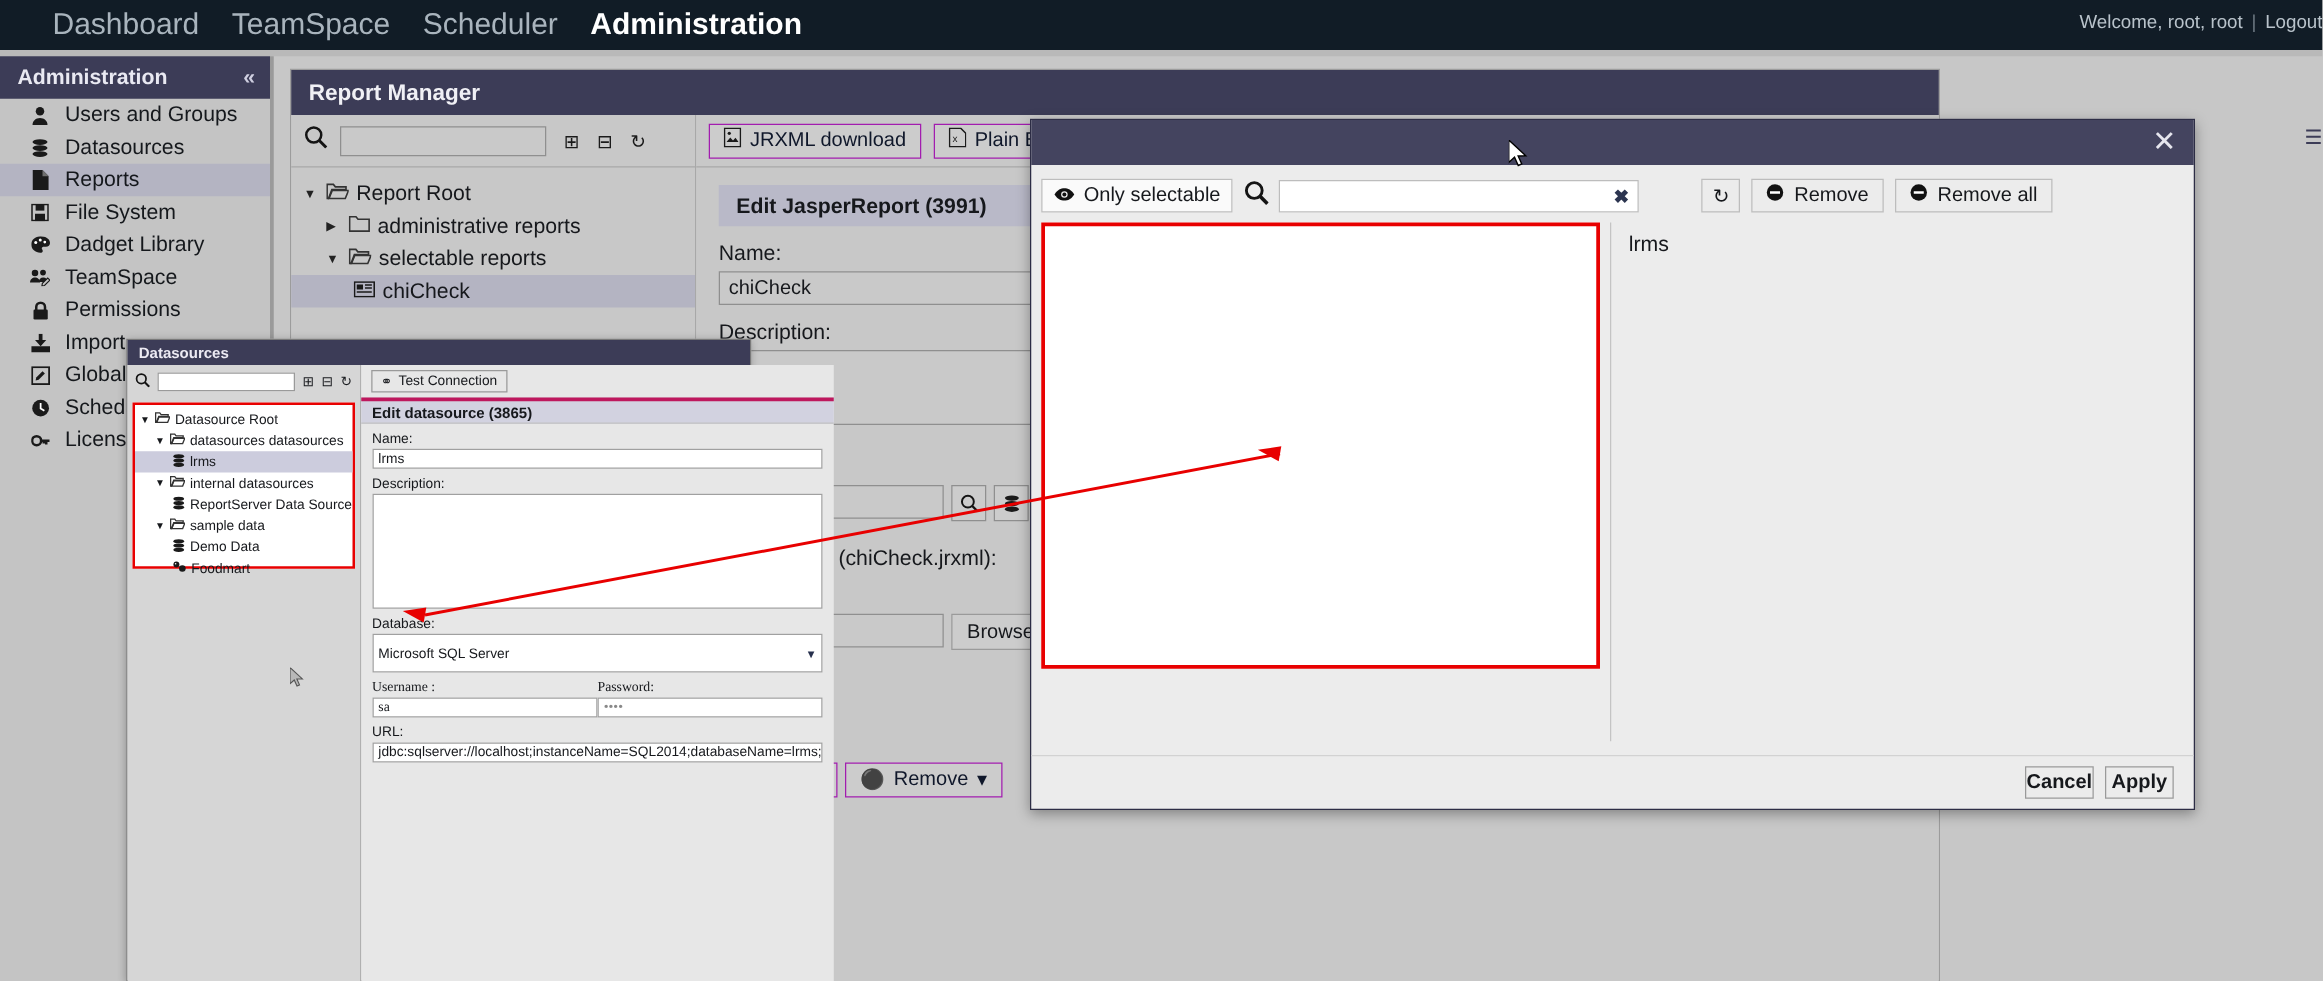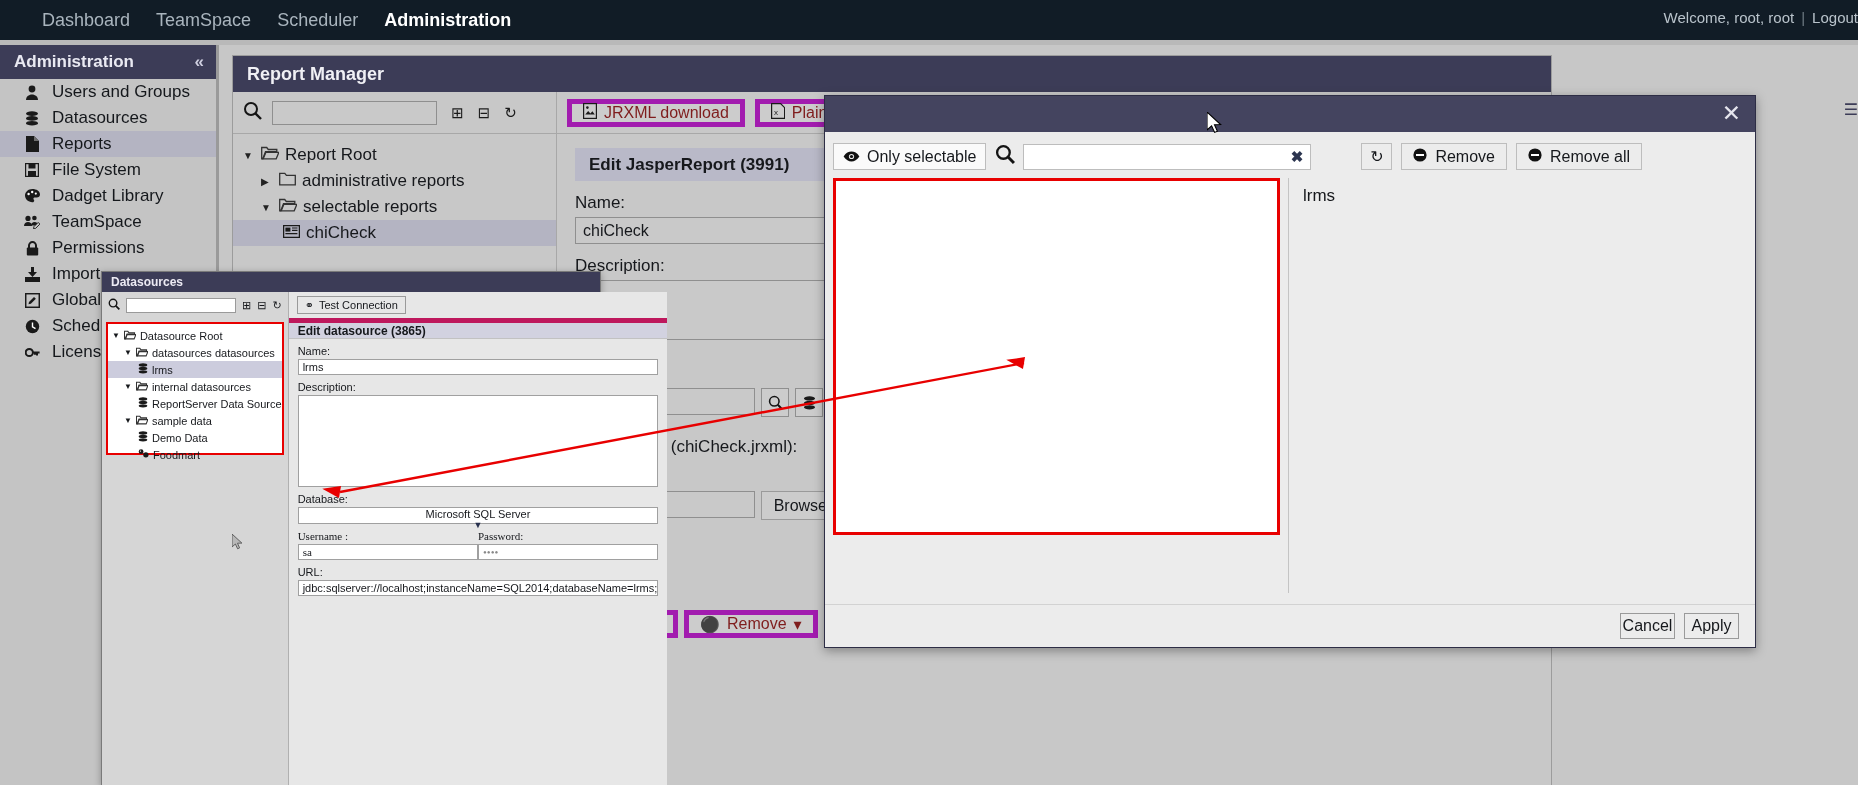--- a/index.html
+++ b/index.html
@@ -24,7 +24,7 @@
   .brand .b1{ color:#ffffff; }
   .brand .b2{ color:#c3cbd2; font-weight:normal; }
   .topnav{ display:flex; align-items:center; margin-left:42px; gap:26px; }
-  .topnav a{ color:#a9b4bd; font-size:18px; text-decoration:none; }
+  .topnav a{ color:#a9b4bd; font-size:24px; text-decoration:none; }
   .topnav a.active{ color:#ffffff; font-weight:bold; }
   .topright{ position:absolute; right:0px; top:9px; color:#b9c3cb; font-size:15px; white-space:nowrap;}
   .topright .sep{ color:#6e7a84; margin:0 7px; }

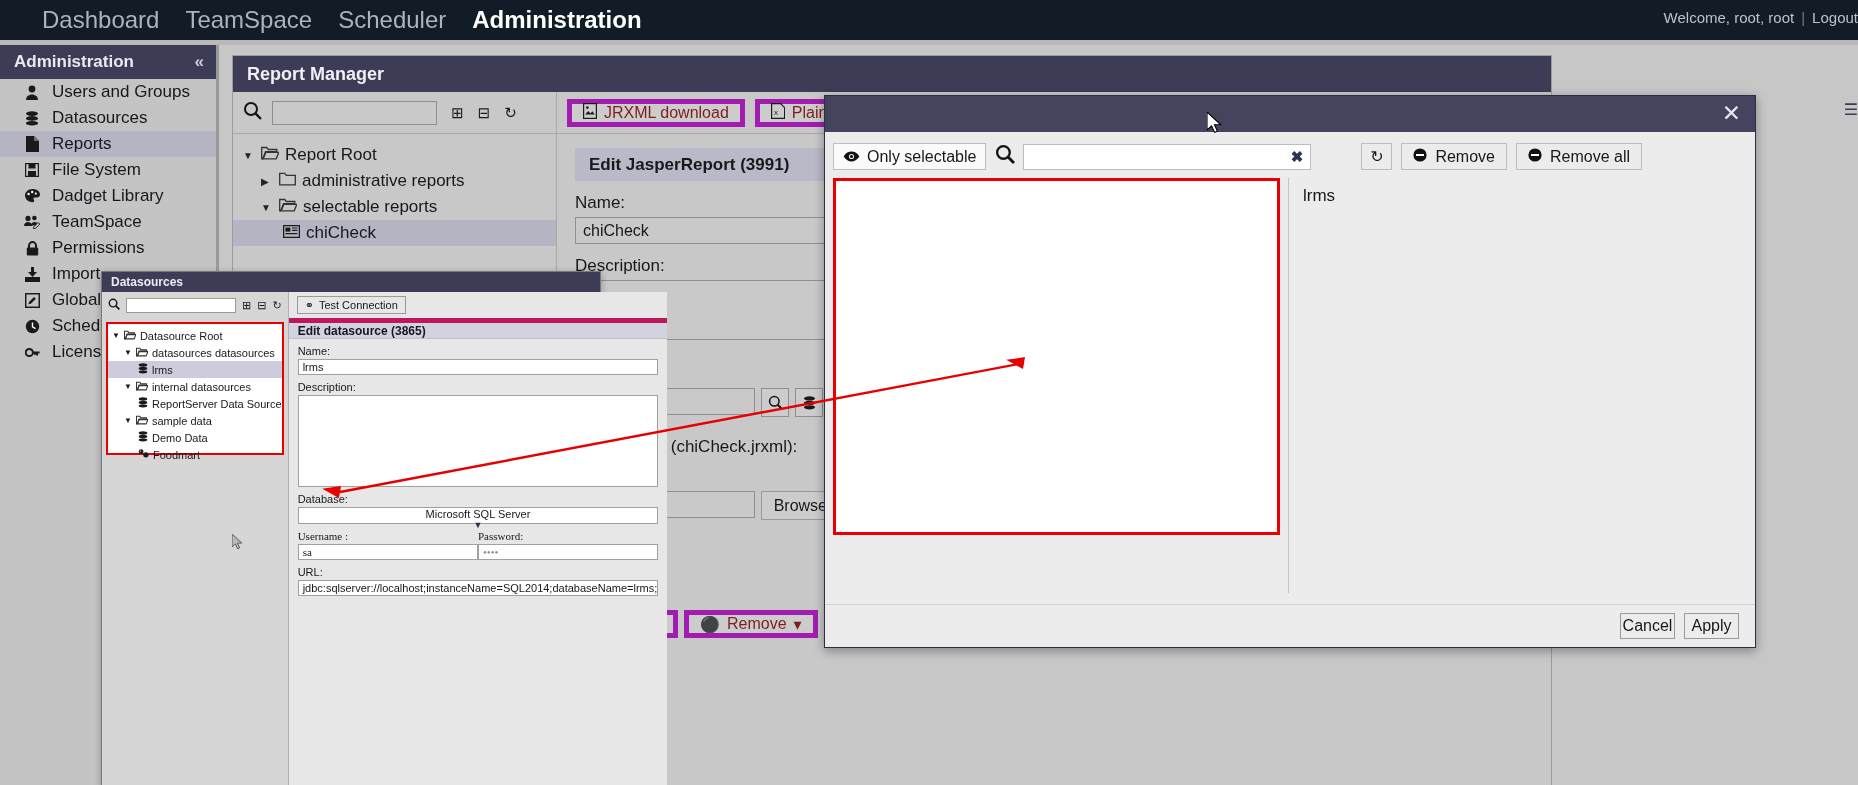--- a/index.html
+++ b/index.html
@@ -87,7 +87,7 @@
   .btn{
     display:inline-flex; align-items:center; gap:7px;
     height:28px; padding:0 11px; background:#cccccc;
-    border:5px solid #a21caf; font-size:16px; color:#7f1d1d;
+    border:1px solid #a21caf; font-size:16px; color:#0f172a;
   }
   .edit-head{
     margin:14px 18px 0 18px; background:#b9b9c8; height:33px;

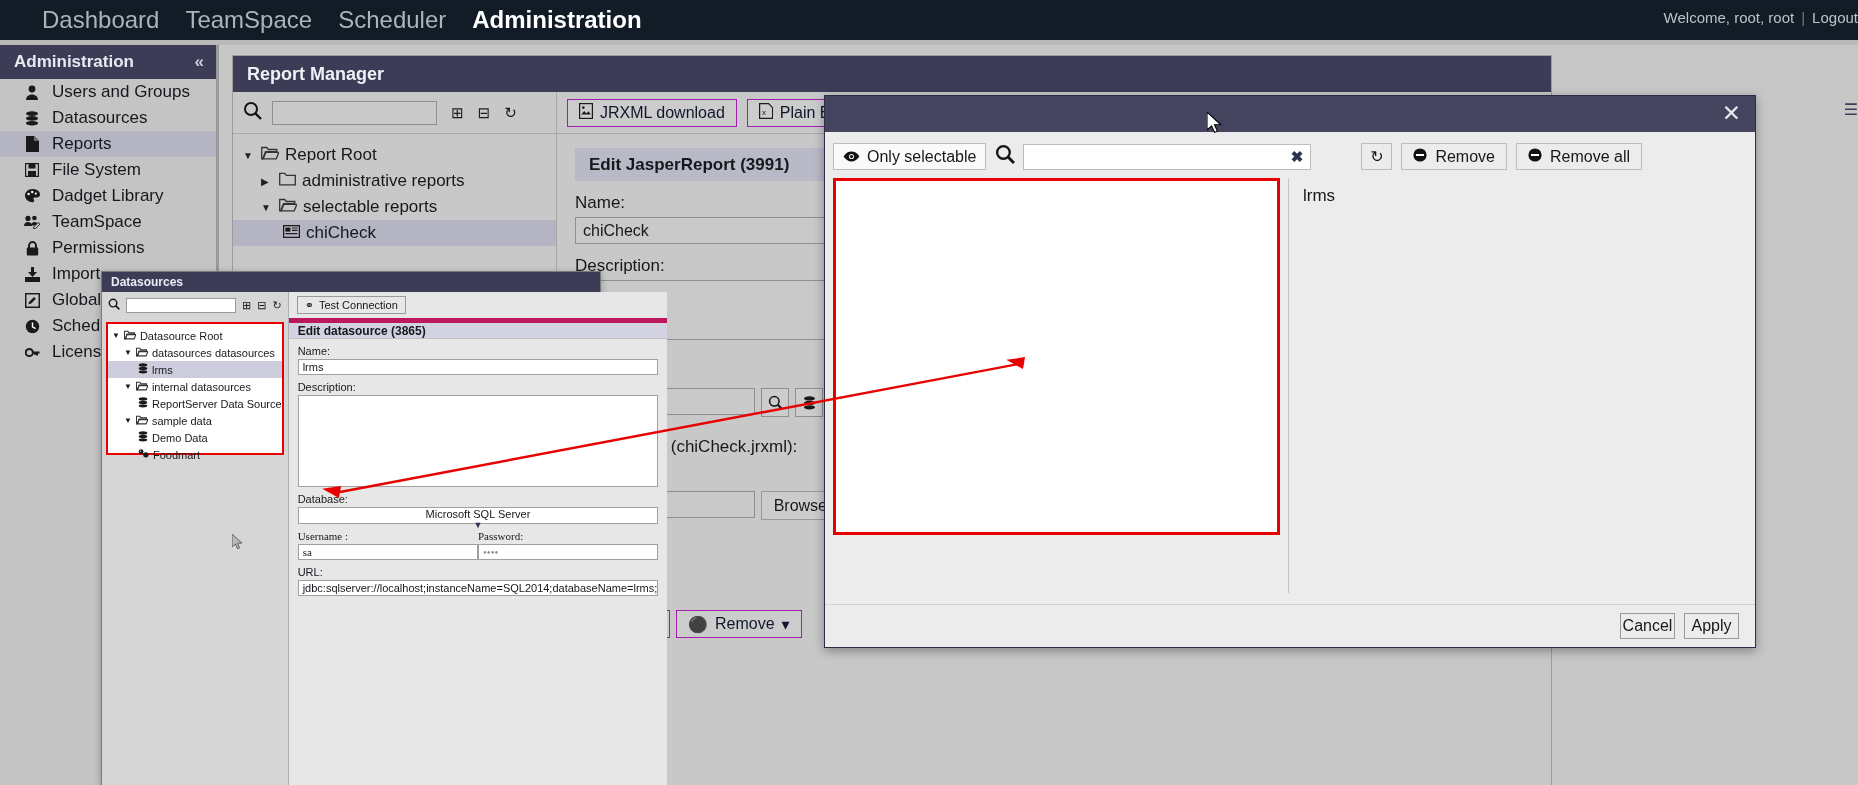--- a/index.html
+++ b/index.html
@@ -137,7 +137,7 @@
   .ds-edithead{
     background:#d2d2e0; height:21px; display:flex; align-items:center;
     padding-left:9px; font-size:12px; font-weight:bold;
-    border-top:5px solid #be185d; border-bottom:1px solid #c2c2c2;
+    border-top:3px solid #be185d; border-bottom:1px solid #c2c2c2;
   }
   .ds-frow{ padding:6px 9px 0 9px; }
   .ds-flabel{ font-size:11px; margin-bottom:2px; }

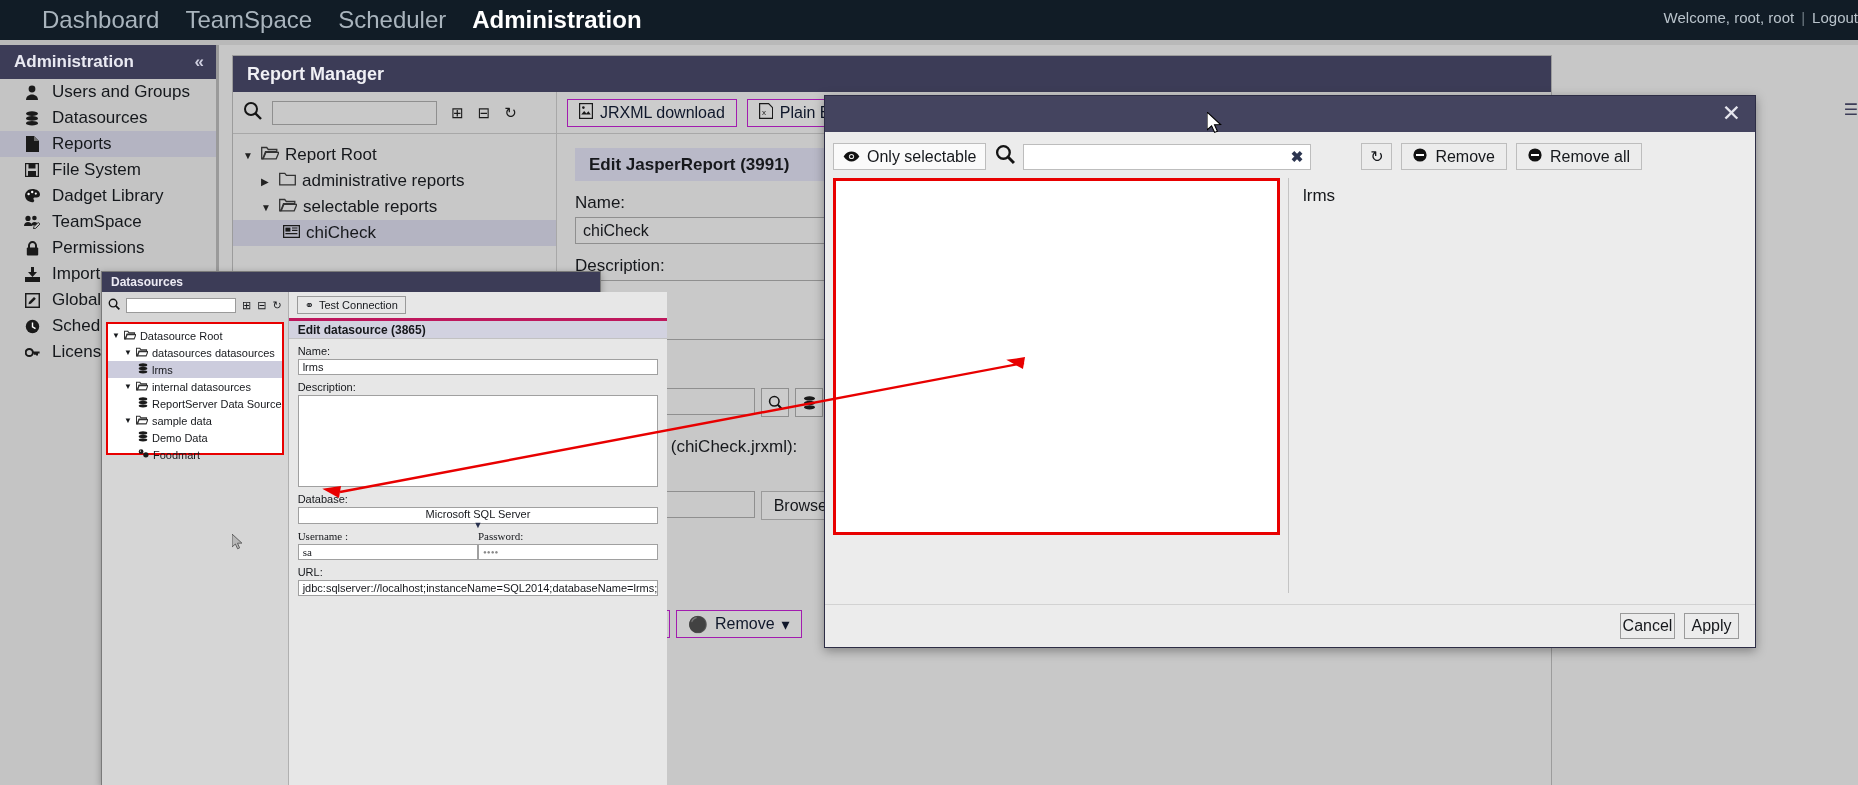--- a/index.html
+++ b/index.html
@@ -149,10 +149,9 @@
     height:92px; background:#ffffff; border:1px solid #a0a0a0;
   }
   .ds-select{
-    height:17px; background:#ffffff; border:1px solid #a0a0a0;
+    height:31px; background:#ffffff; border:1px solid #a0a0a0;
     font-size:11px; display:flex; align-items:center; justify-content:space-between;
     padding:0 4px;
-    flex-direction:column;
   }
   .ds-twocol{ display:flex; gap:0;font-family:Liberation Serif, serif; }
 

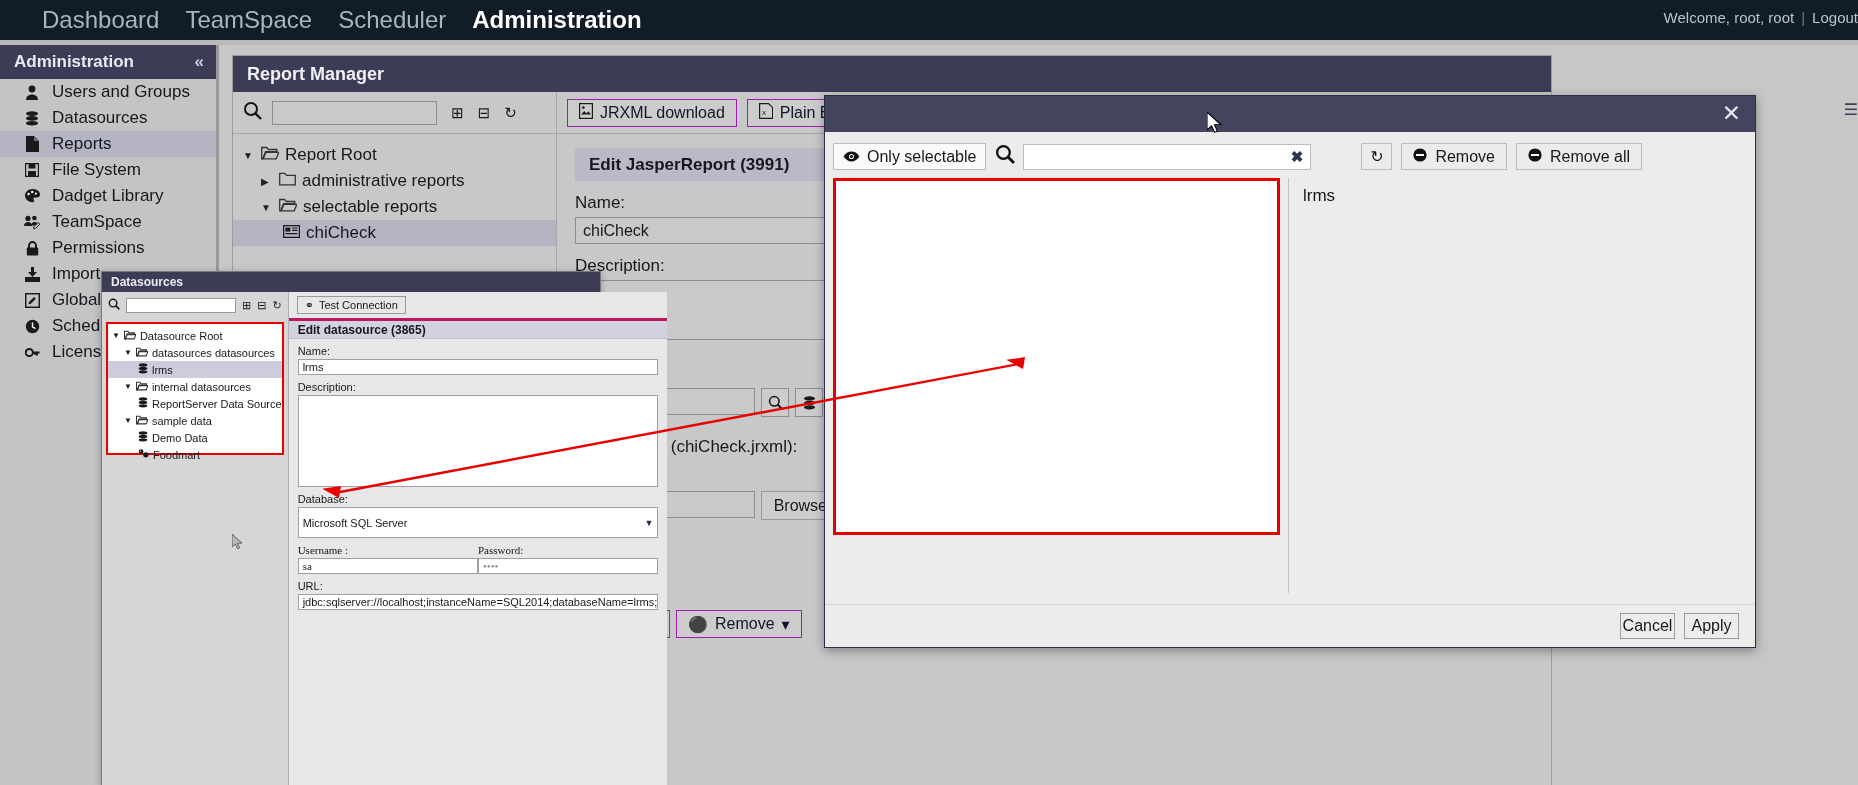--- a/index.html
+++ b/index.html
@@ -201,7 +201,7 @@
   }
   .f-btn{
     width:55px; height:26px; background:#ececec; border:1px solid #9a9a9a;
-    display:flex; align-items:center; justify-content:center; font-size:16px;
+    display:flex; align-items:center; justify-content:center; font-size:16px;font-weight:bold;
   }
 
   

